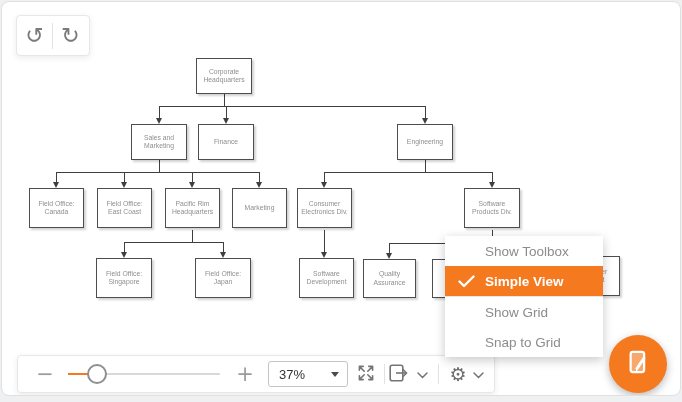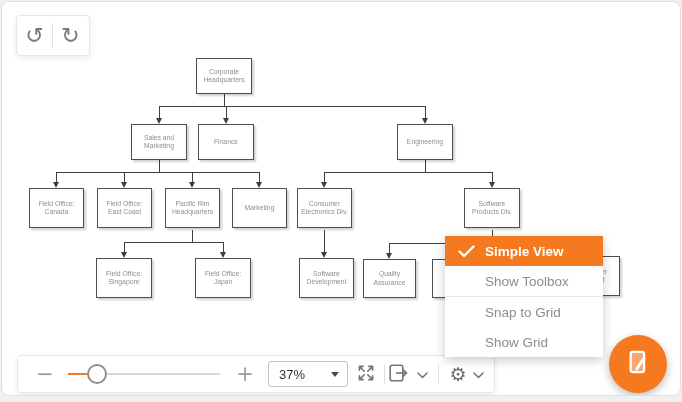--- a/index.html
+++ b/index.html
@@ -161,6 +161,9 @@
   </div>
 
   <div class="menu">
+    <div class="menu-item">
+      <span>Show Toolbox</span>
+    </div>
     <div class="menu-item selected">
       <span class="check">
         <svg width="17" height="13" viewBox="0 0 17 13">
@@ -168,9 +171,6 @@
           </svg>
       </span>
       <span>Simple View</span>
-    </div>
-    <div class="menu-item">
-      <span>Show Toolbox</span>
     </div>
     <div class="menu-sep"></div>
     <div class="menu-item">

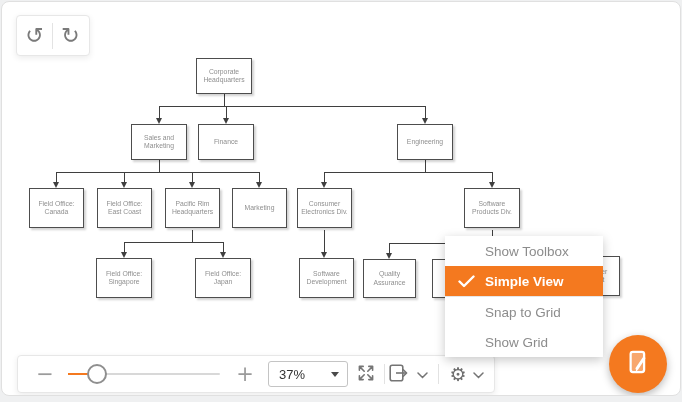--- a/index.html
+++ b/index.html
@@ -174,10 +174,10 @@
     </div>
     <div class="menu-sep"></div>
     <div class="menu-item">
+      <span>Show Grid</span>
+    </div>
+    <div class="menu-item">
       <span>Snap to Grid</span>
-    </div>
-    <div class="menu-item">
-      <span>Show Grid</span>
     </div>
   </div>
 

